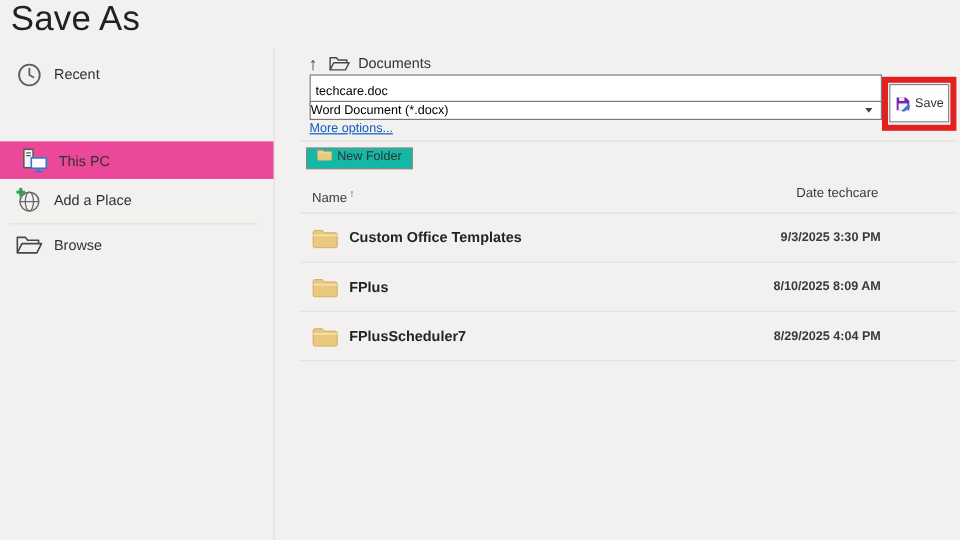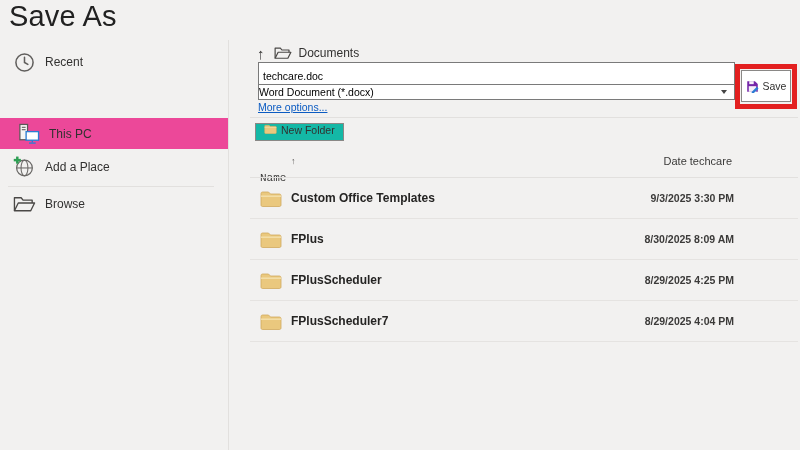--- a/index.html
+++ b/index.html
@@ -58,7 +58,7 @@
   .new-folder-button .txt{font-size:10.5px;color:#323130;}
   
   .table-header{position:absolute;left:250px;top:155px;width:548px;height:16px;}
-  .col-name{position:absolute;left:10px;top:17px;font-size:11px;color:#3b3a39;cursor:pointer;font-family:Liberation Mono, monospace;}
+  .col-name{position:absolute;left:10px;top:4px;font-size:11px;color:#3b3a39;cursor:pointer;}
   .sort-arrow{position:absolute;left:41px;top:1px;font-size:9px;color:#605e5c;}
   .col-date{position:absolute;right:66px;top:0;font-size:11px;color:#3b3a39;cursor:pointer;}
   .header-line{position:absolute;left:250px;top:177px;width:548px;height:1px;background:#e2e0de;}

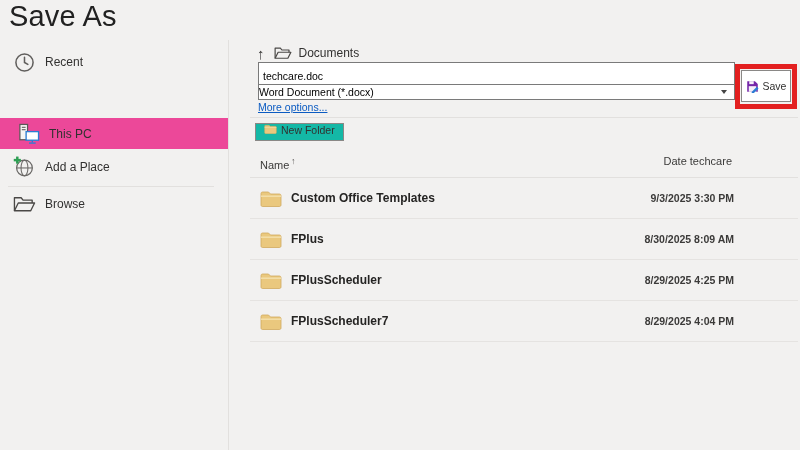--- a/index.html
+++ b/index.html
@@ -203,7 +203,7 @@
       </svg>
     </span>
     <span class="name">FPlus</span>
-    <span class="date">8/30/2025 8:09 AM</span>
+    <span class="date">8/10/2025 8:09 AM</span>
   </div>
 
   <div class="file-row">

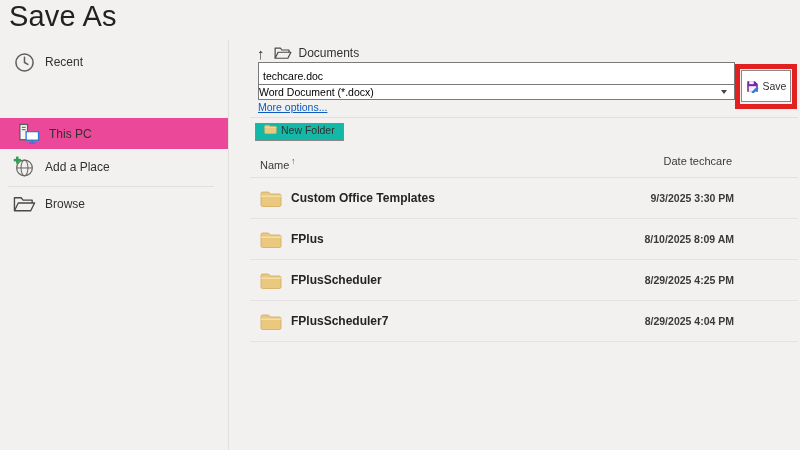--- a/index.html
+++ b/index.html
@@ -206,6 +206,7 @@
     <span class="date">8/10/2025 8:09 AM</span>
   </div>
 
+
   <div class="file-row">
     <span style="display:flex">
       <svg width="22" height="17" viewBox="0 0 22 17">
@@ -213,17 +214,6 @@
         <path d="M1 6.2 h20" stroke="#F4E0AC" stroke-width="1.4"></path>
       </svg>
     </span>
-    <span class="name">FPlusScheduler</span>
-    <span class="date">8/29/2025 4:25 PM</span>
-  </div>
-
-  <div class="file-row">
-    <span style="display:flex">
-      <svg width="22" height="17" viewBox="0 0 22 17">
-        <path d="M1 3.5 c0-.8.6-1.5 1.5-1.5 h6 l2 2 h9 c.8 0 1.5.7 1.5 1.5 v9.5 c0 .8-.7 1.5-1.5 1.5 h-17 c-.9 0-1.5-.7-1.5-1.5 z" fill="#EAC87E" stroke="#D0A95E" stroke-width="0.8"></path>
-        <path d="M1 6.2 h20" stroke="#F4E0AC" stroke-width="1.4"></path>
-      </svg>
-    </span>
     <span class="name">FPlusScheduler7</span>
     <span class="date">8/29/2025 4:04 PM</span>
   </div>

